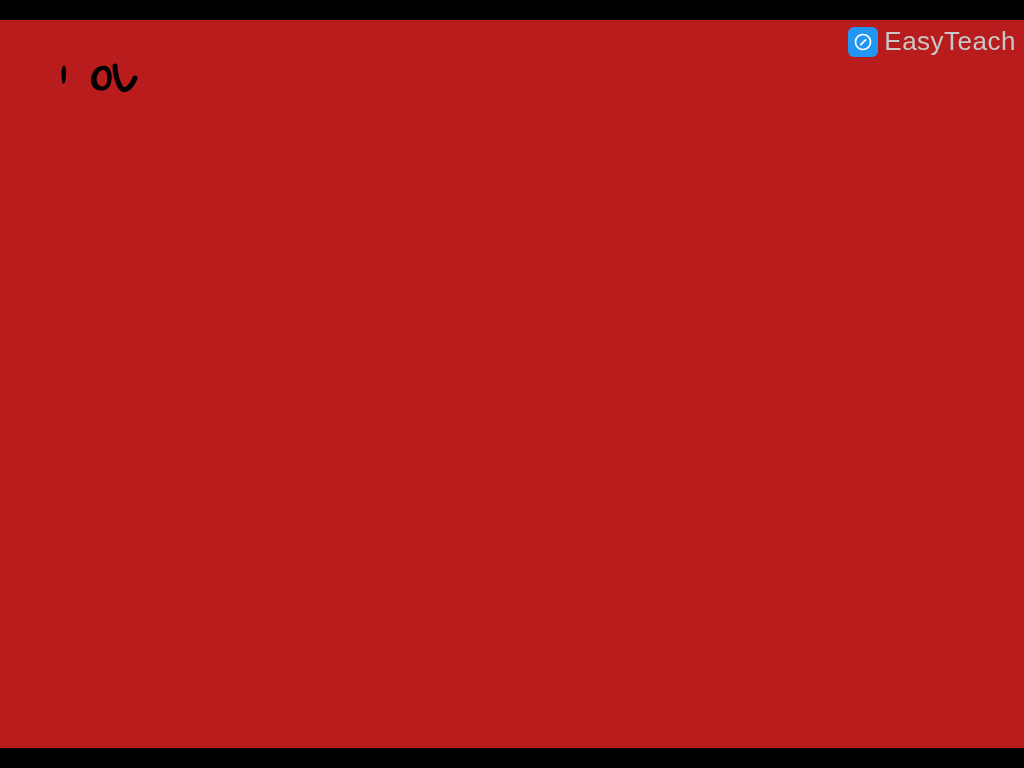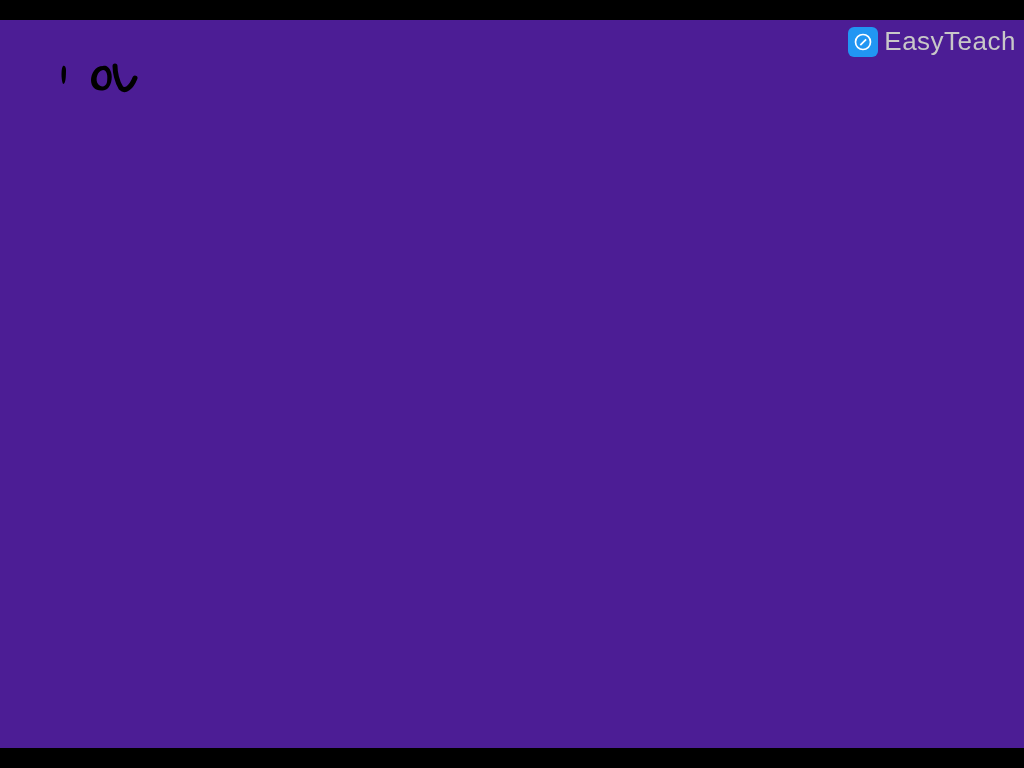--- a/index.html
+++ b/index.html
@@ -22,7 +22,7 @@
     .canvas-area {
       width: 100%;
       height: 728px;
-      background: #4c1d95;
+      background: #b91c1c;
       position: relative;
     }
     .bottom-bar {

